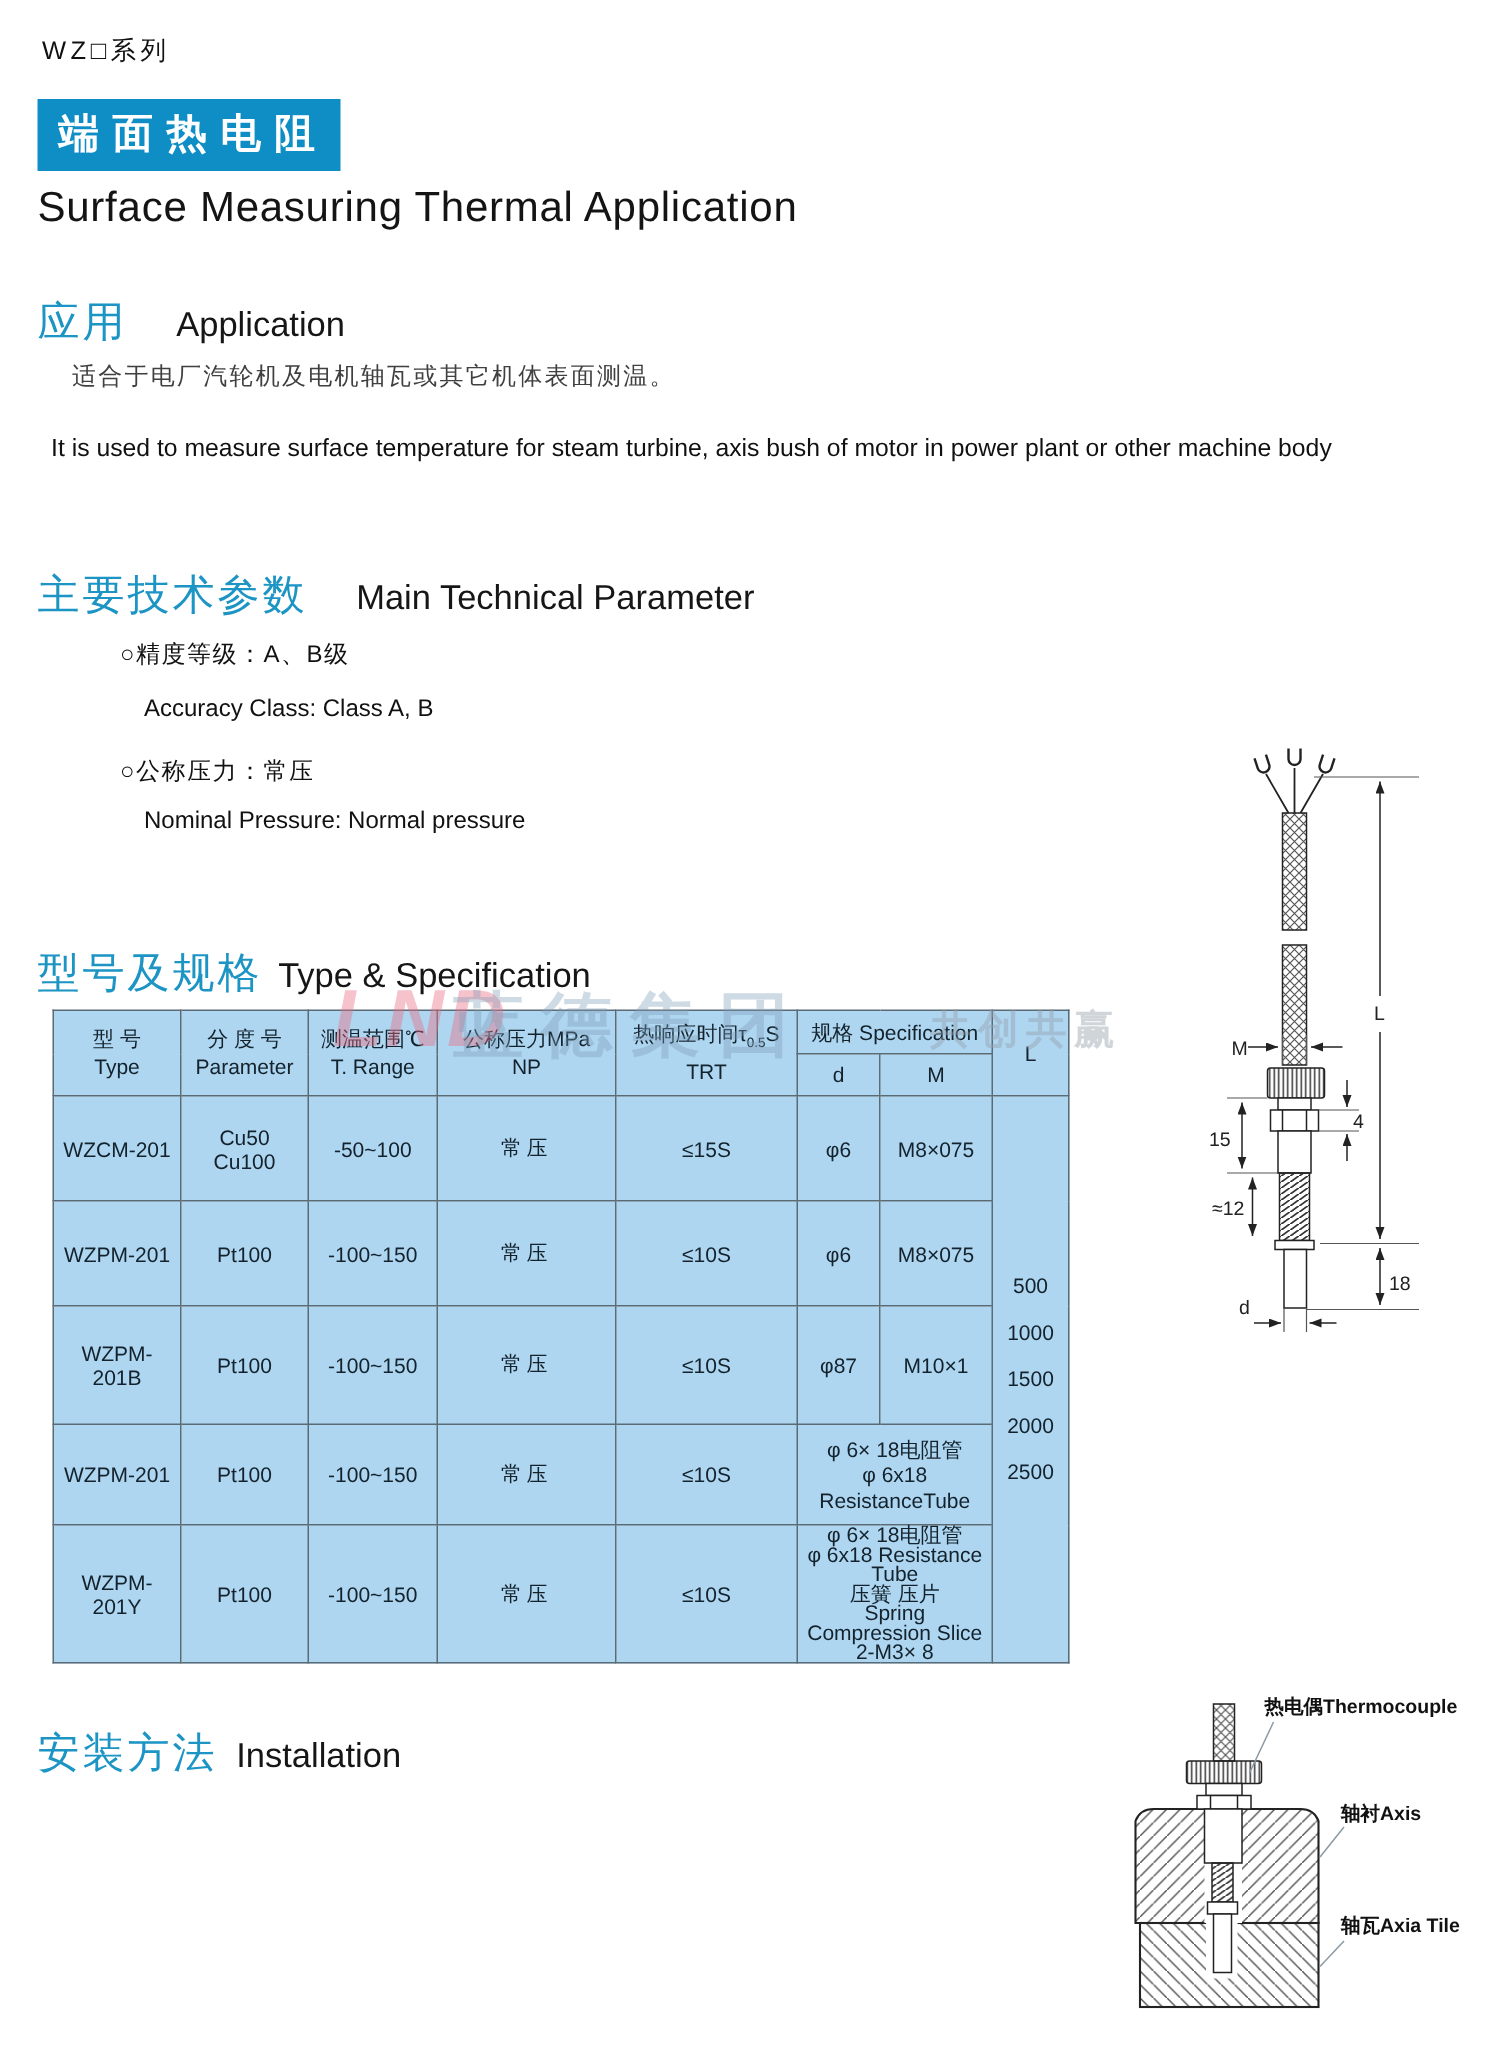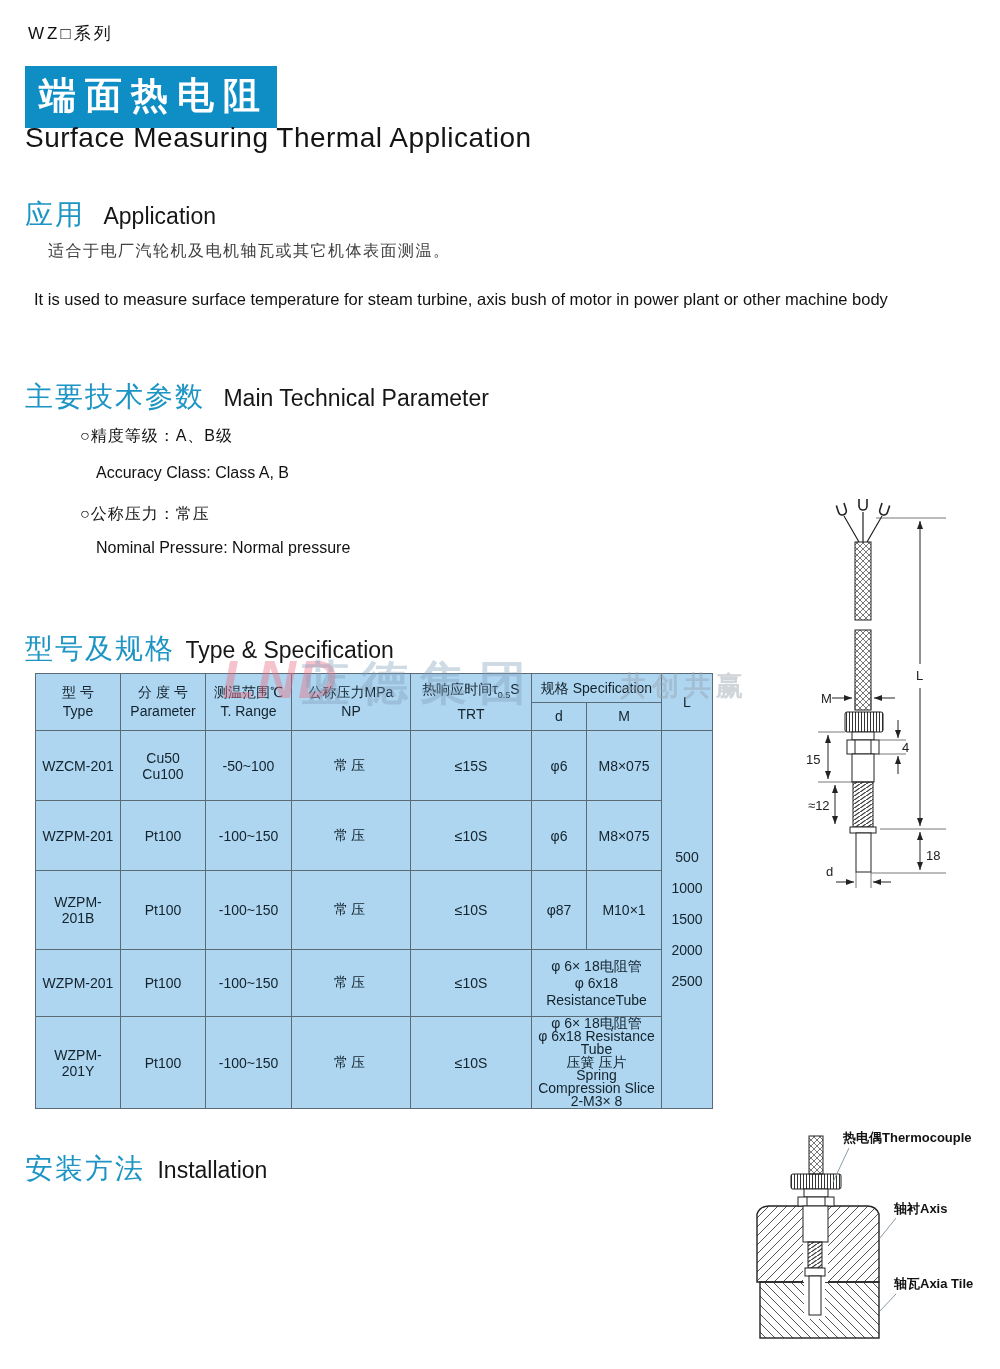--- a/index.html
+++ b/index.html
@@ -8,7 +8,7 @@
 
   .series{position:absolute;left:28px;top:22px;font-size:17px;letter-spacing:3px;color:#111;}
   .badge{position:absolute;left:25px;top:66px;background:#0e8ec5;color:#ffffff;
-         font-size:37px;font-weight:bold;letter-spacing:9px;padding:5px 8px 7px 14px;}
+         font-size:27px;font-weight:bold;letter-spacing:9px;padding:5px 8px 7px 14px;}
   .main-title{position:absolute;left:25px;top:122px;font-size:28px;font-weight:400;color:#141414;margin:0;letter-spacing:.5px;}
 
   .sec-head{position:absolute;left:25px;white-space:nowrap;}

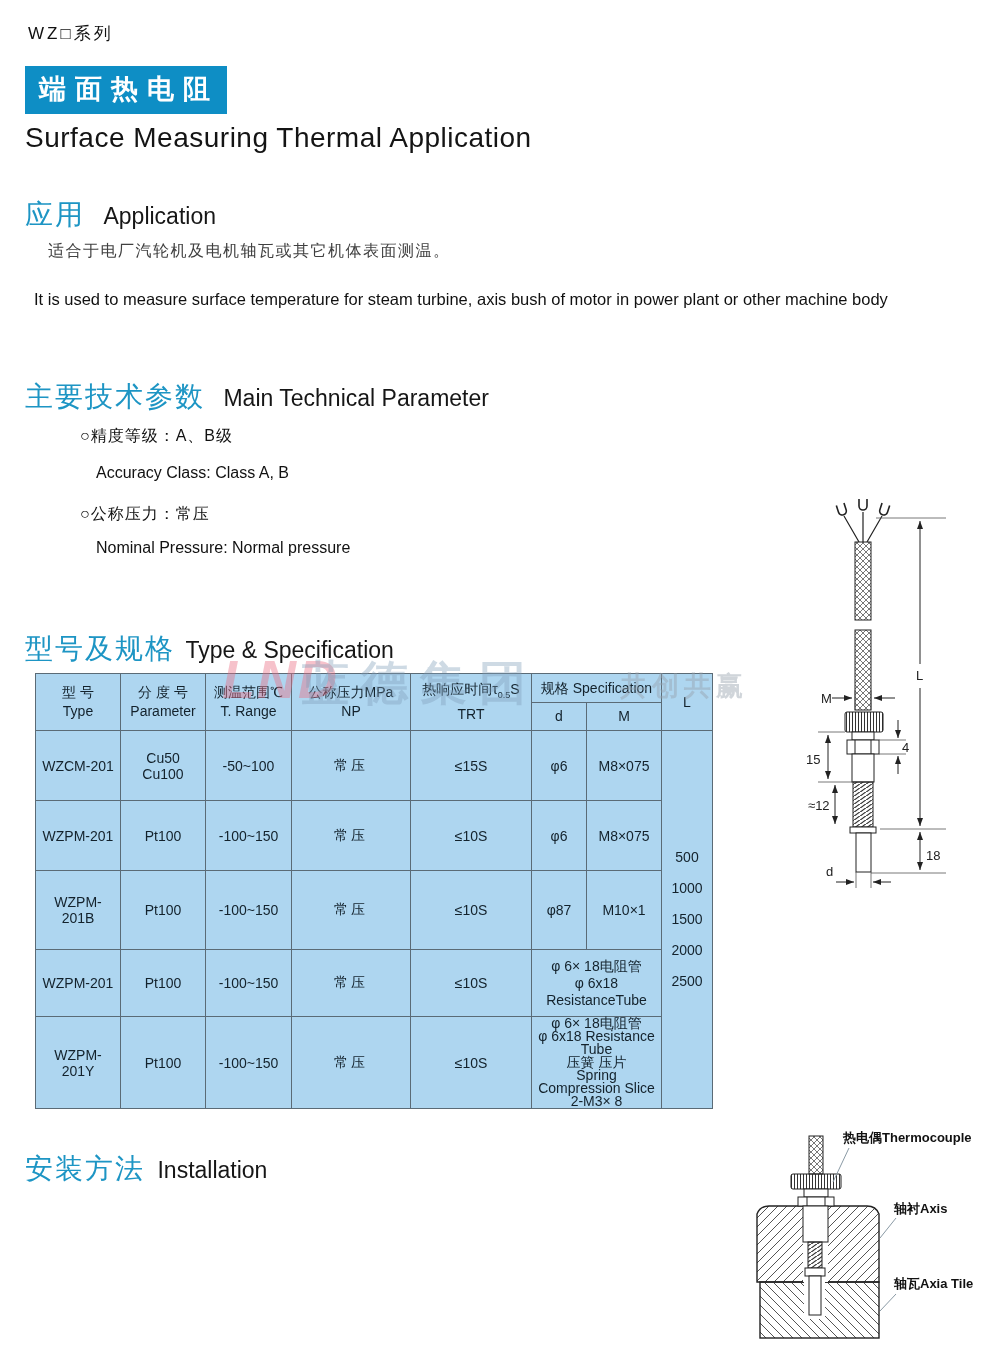--- a/index.html
+++ b/index.html
@@ -13,7 +13,7 @@
 
   .sec-head{position:absolute;left:25px;white-space:nowrap;}
   .sec-head .zh{font-size:28px;color:#1d95c4;letter-spacing:2px;}
-  .sec-head .en{font-size:23px;color:#161616;margin-left:14px;}
+  .sec-head .en{font-size:23px;color:#161616;margin-left:28px;}
 
   .zh-body{position:absolute;left:48px;font-size:16px;letter-spacing:1.5px;color:#404040;margin:0;}
   .en-body{position:absolute;left:22px;width:930px;font-size:16.5px;line-height:31px;color:#111;margin:12px;}

